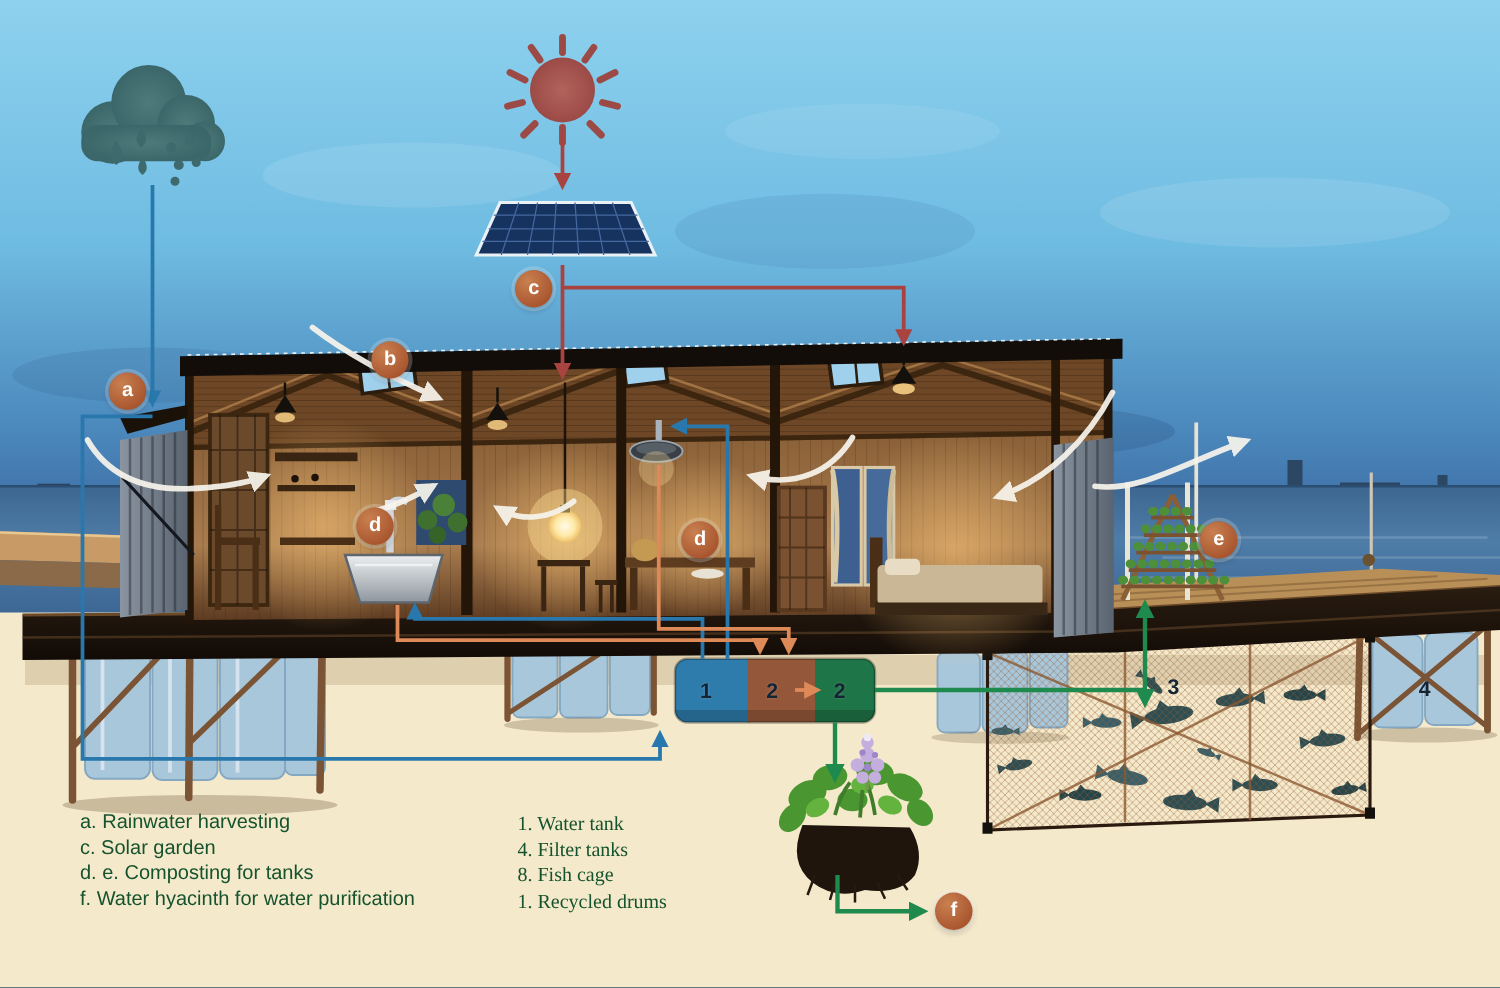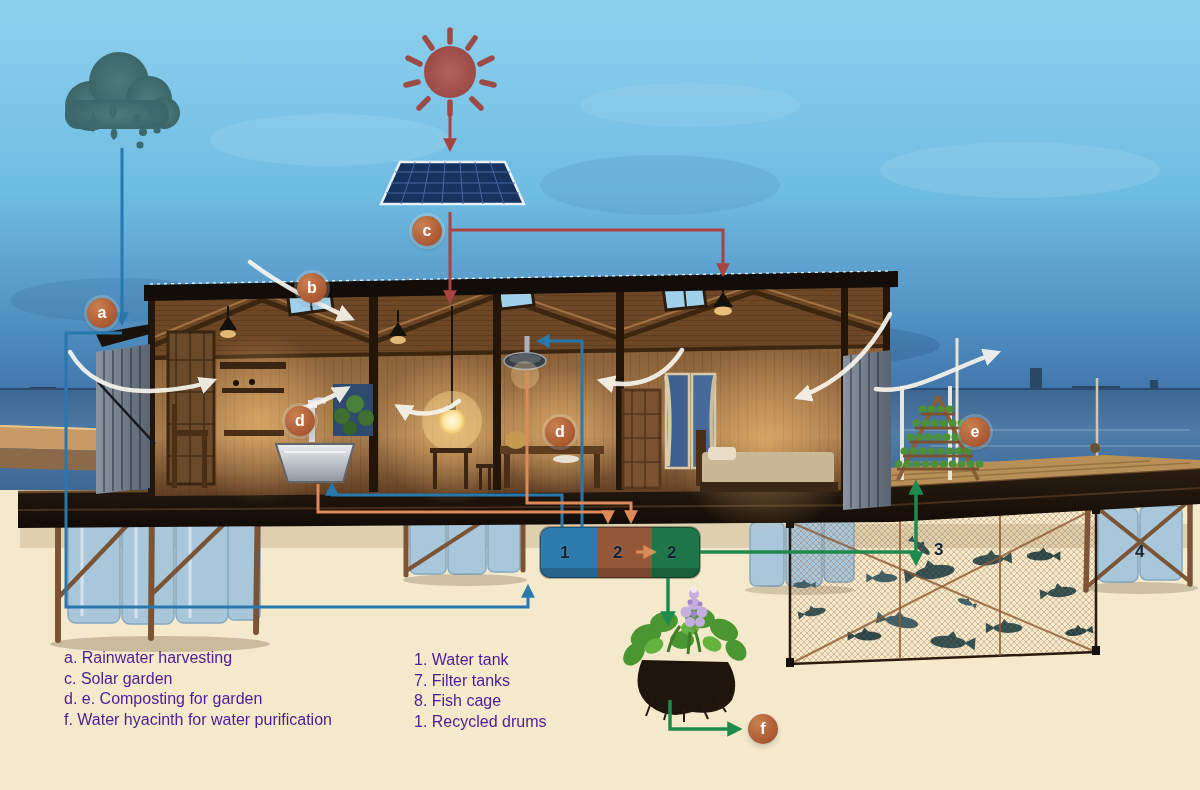--- a/index.html
+++ b/index.html
@@ -18,7 +18,7 @@
     position:absolute;font-weight:bold;font-size:17px;color:#142433;
     text-shadow:0 0 2px rgba(255,255,255,0.25);
   }
-  .legend{position:absolute;color:#4c1d95;font-size:16px;line-height:20.5px;}
+  .legend{position:absolute;color:#14532d;font-size:16px;line-height:20.5px;}
   .legend div{white-space:nowrap;}
 </style>
 </head>

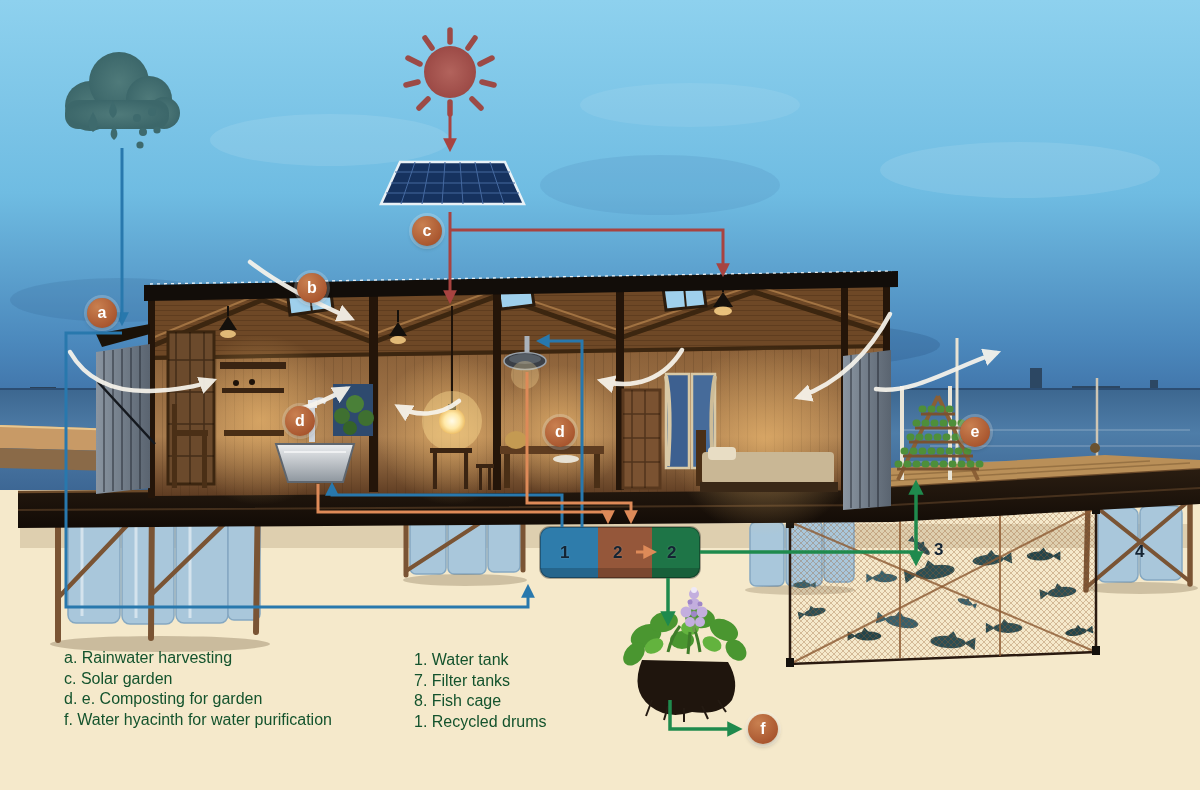--- a/index.html
+++ b/index.html
@@ -614,7 +614,7 @@
     <div>d. e. Composting for garden</div>
     <div>f. Water hyacinth for water purification</div>
   </div>
-  <div class="legend" style="left:414px;top:650px;">
+  <div class="legend" style="left:414px;top:650px;font-family:Liberation Serif, serif;">
     <div>1. Water tank</div>
     <div>7. Filter tanks</div>
     <div>8. Fish cage</div>

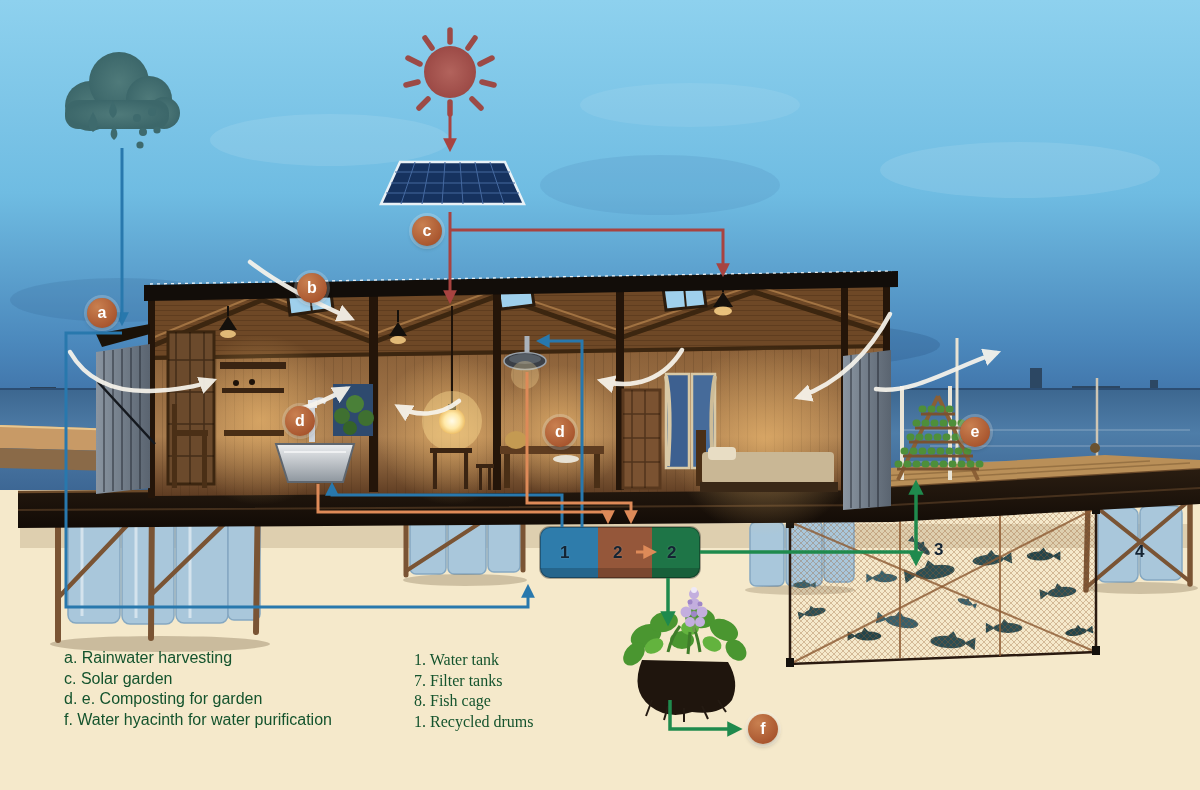--- a/index.html
+++ b/index.html
@@ -616,7 +616,7 @@
   </div>
   <div class="legend" style="left:414px;top:650px;font-family:Liberation Serif, serif;">
     <div>1. Water tank</div>
-    <div>7. Filter tanks</div>
+    <div>4. Filter tanks</div>
     <div>8. Fish cage</div>
     <div>1. Recycled drums</div>
   </div>

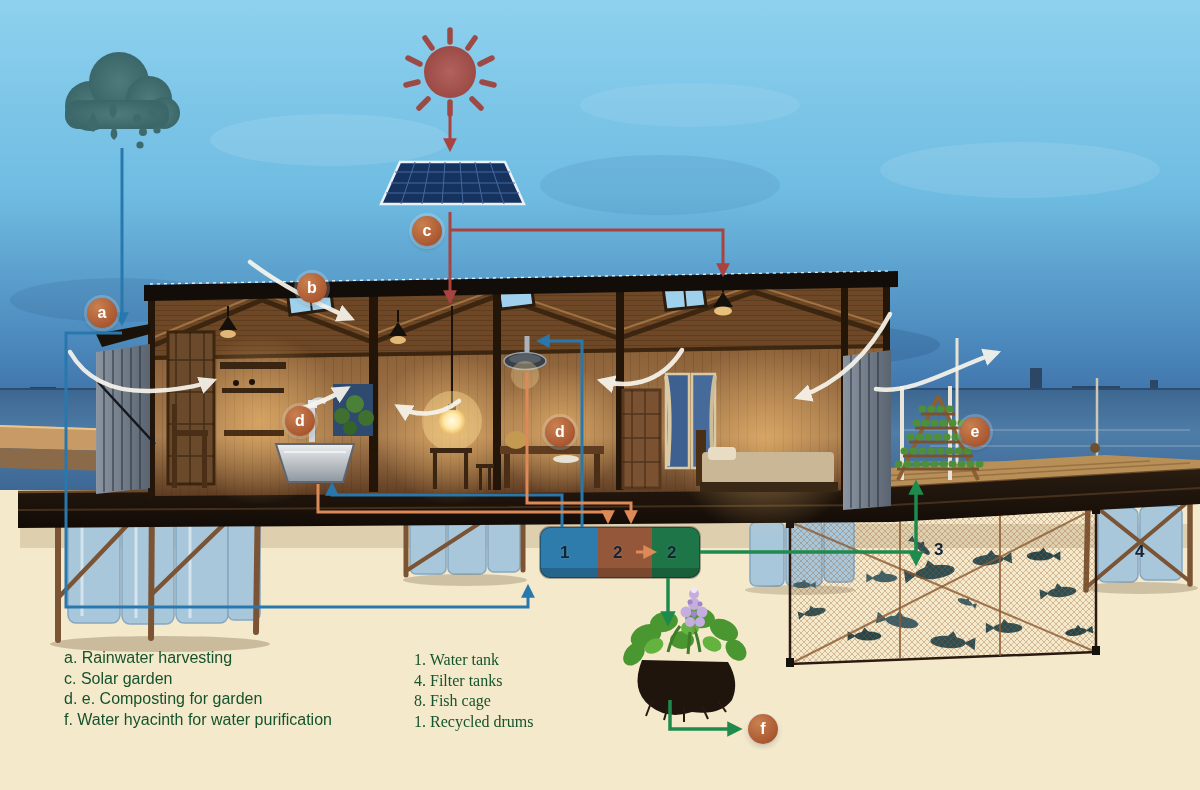--- a/index.html
+++ b/index.html
@@ -611,7 +611,7 @@
   <div class="legend" style="left:64px;top:648px;">
     <div>a. Rainwater harvesting</div>
     <div>c. Solar garden</div>
-    <div>d. e. Composting for garden</div>
+    <div>d. e. Composting for tanks</div>
     <div>f. Water hyacinth for water purification</div>
   </div>
   <div class="legend" style="left:414px;top:650px;font-family:Liberation Serif, serif;">

